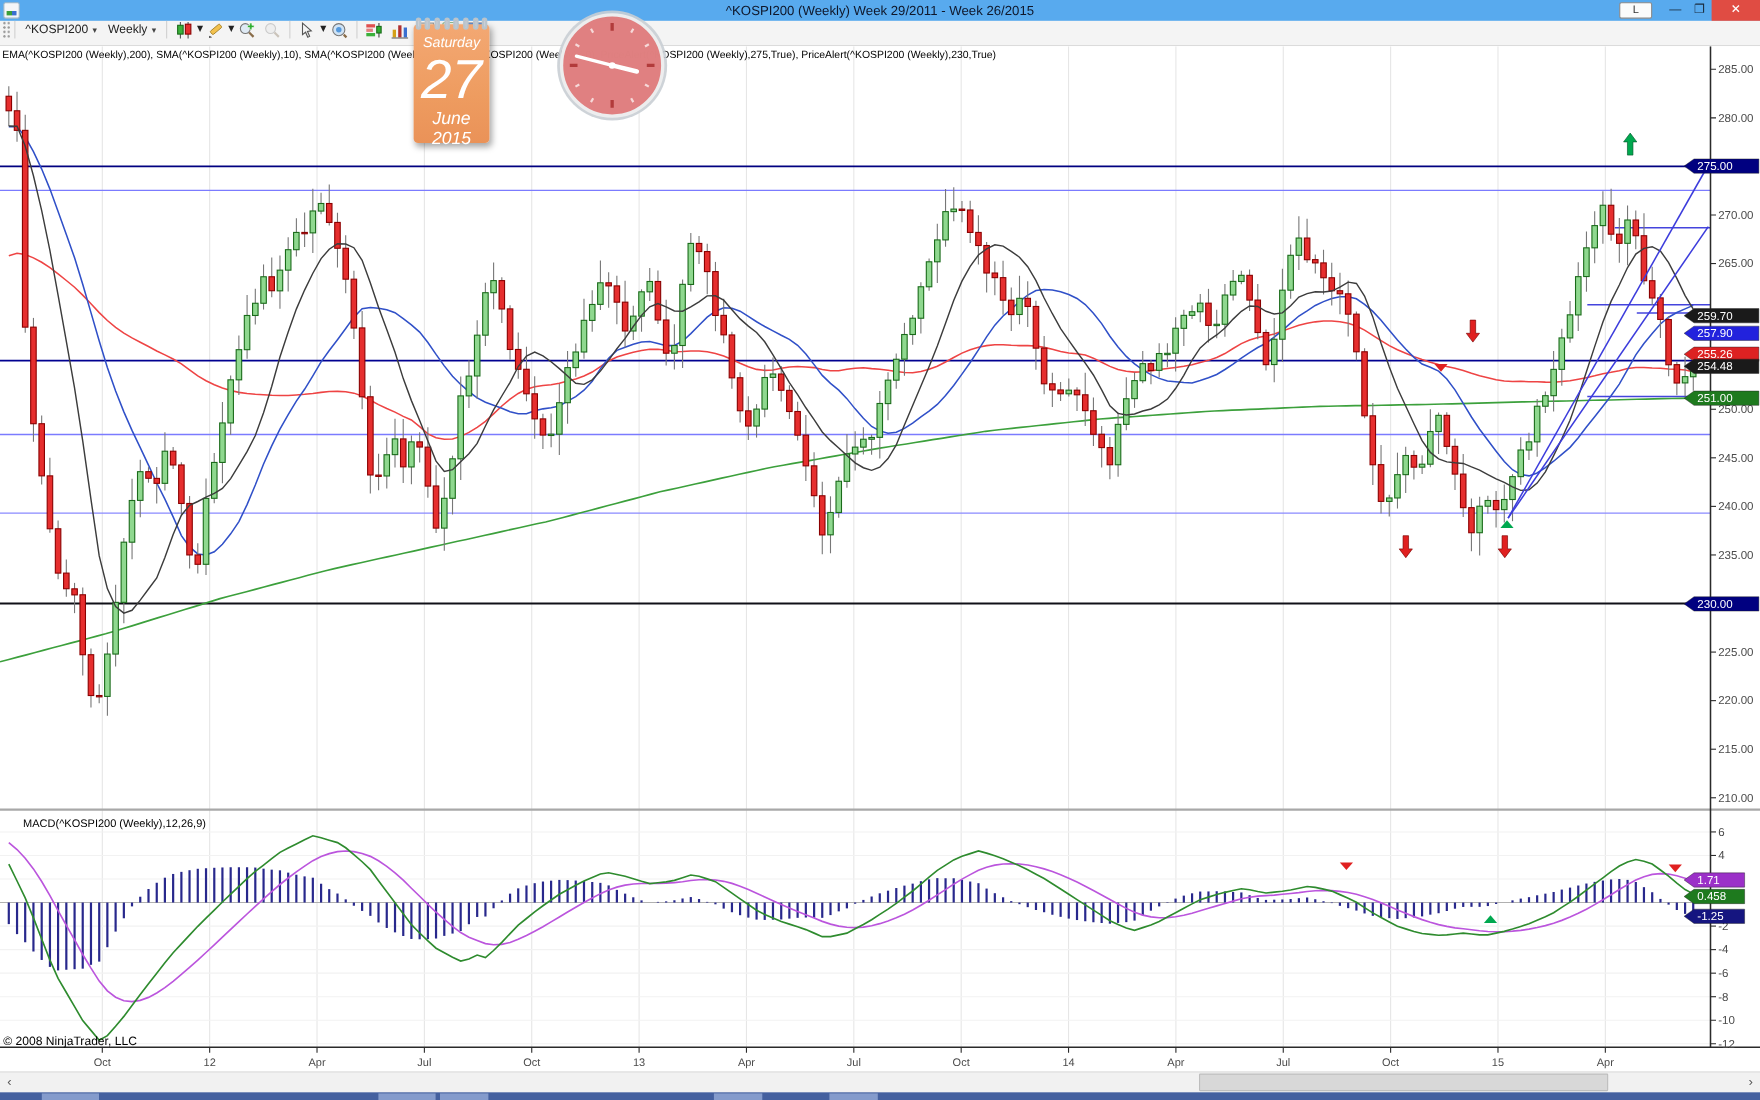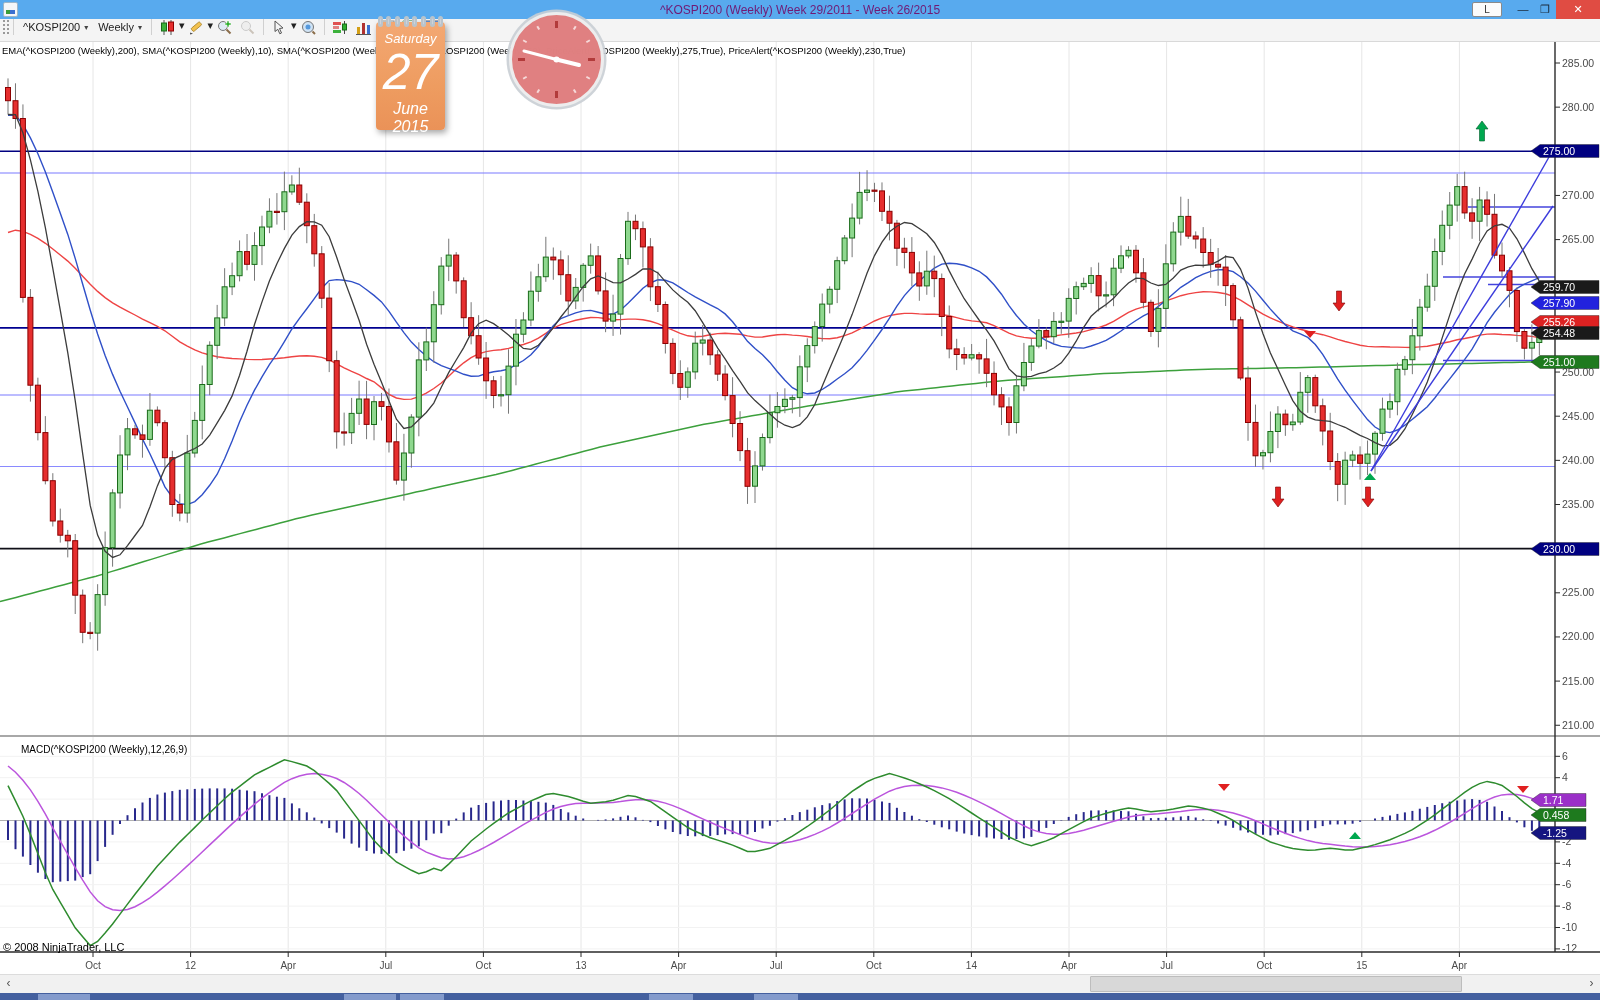--- a/index.html
+++ b/index.html
@@ -14,7 +14,7 @@
     background:#f4f6f8; border:1px solid #9db6c8; border-radius:2px; }
   .titlebar .appicon:before { content:""; position:absolute; left:2px; top:7px; width:9px; height:4px;
     background:linear-gradient(90deg,#3a9e3a 50%,#3a6fd0 50%); }
-  .titlebar .title { position:absolute; left:0; right:0; text-align:center; font-size:12px; color:#701a75; }
+  .titlebar .title { position:absolute; left:0; right:0; text-align:center; font-size:12px; color:#0f172a; }
   .tb-btns { position:absolute; right:0; top:0; height:19px; display:flex; align-items:center; }
   .linkbtn { width:30px; height:15px; background:#fbfbfb; border:1px solid #8a8a8a; border-radius:2px;
     font-size:10px; color:#333; text-align:center; line-height:13px; margin-right:10px; }

